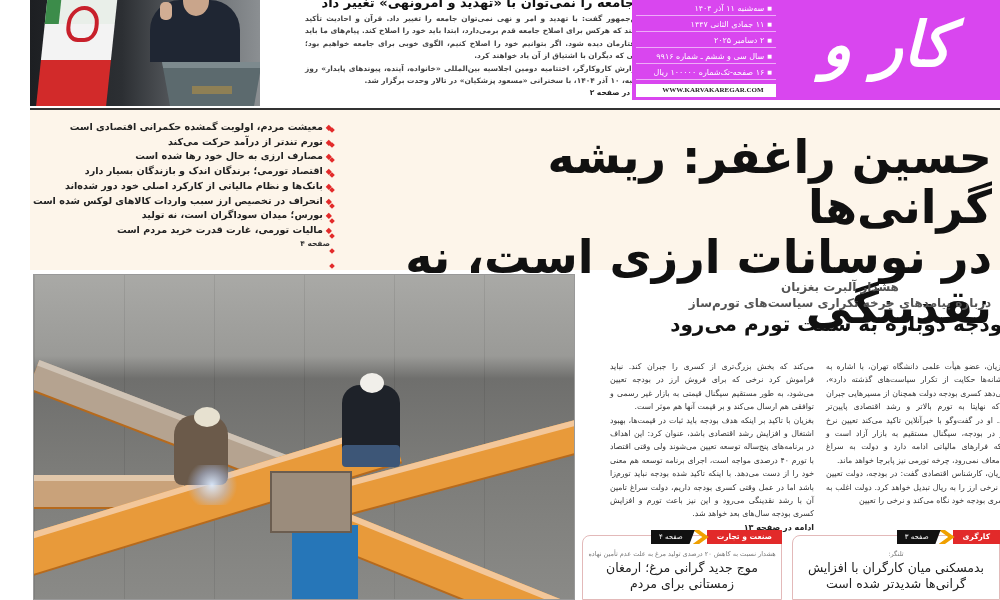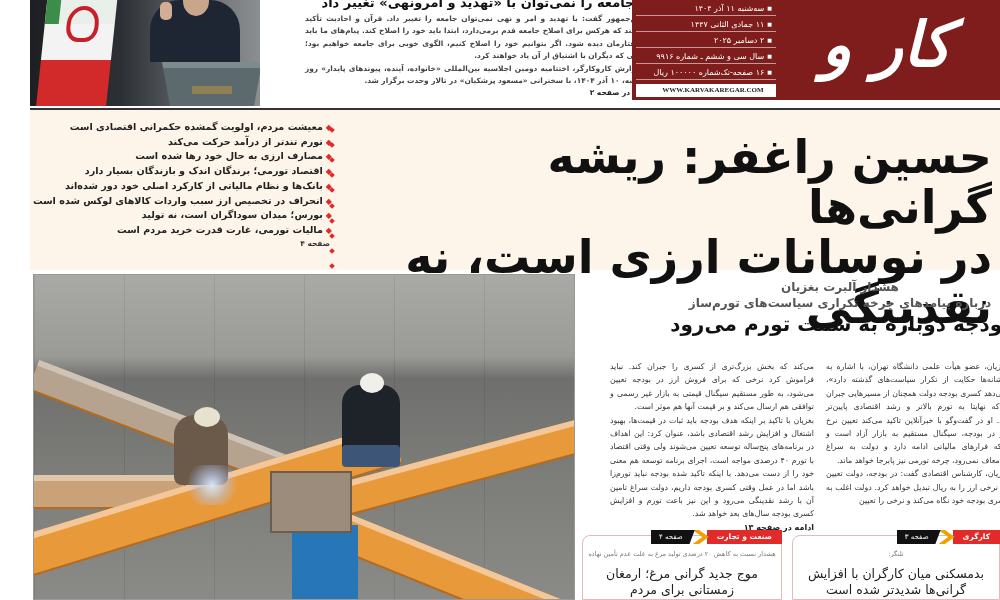--- a/index.html
+++ b/index.html
@@ -25,7 +25,7 @@
   .top-story .body { font-size: 7.4px; line-height: 12.4px; color: #444; text-align: justify; margin-top: 3px; font-weight: bold; }
   .top-story .cont { font-size: 7.5px; font-weight: bold; color: #222; margin-top: 1px; }
 
-  .masthead { position: absolute; left: 632px; top: 0; width: 368px; height: 100px; background: #7f1d1d; }
+  .masthead { position: absolute; left: 632px; top: 0; width: 368px; height: 100px; background: #d946ef; }
   .mast-info { position: absolute; left: 4px; top: 0; width: 140px; direction: rtl; }
   .mast-info .row { font-size: 8px; color: #fff; height: 16px; line-height: 16px; border-bottom: 1px solid rgba(255,255,255,.55); padding-right: 4px; white-space: nowrap; }
   .mast-info .row::before { content: "\25A0"; font-size: 5px; margin-left: 3px; vertical-align: middle; }

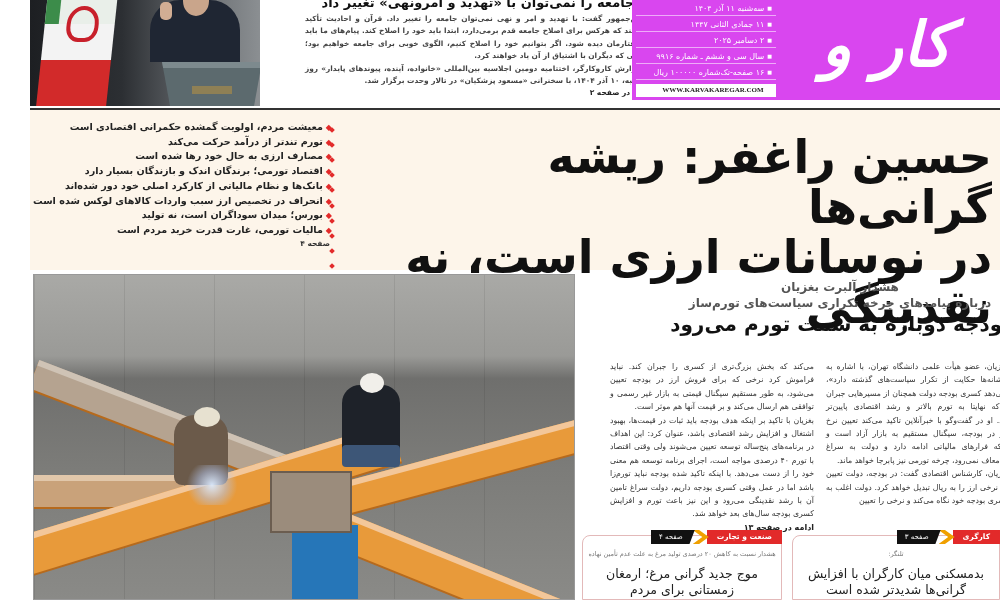--- a/index.html
+++ b/index.html
@@ -83,7 +83,7 @@
   .teaser .tab .chev { width: 16px; background: #f0a000; clip-path: polygon(0 0, 40% 0, 100% 50%, 40% 100%, 0 100%, 60% 50%); margin: 0 -2px; }
   .teaser .tab .pg { background: #111; color: #fff; font-size: 7px; padding: 0 12px 0 8px; line-height: 14px; clip-path: polygon(0 0, 100% 0, 88% 100%, 0 100%); }
   .teaser .pre { font-size: 6.5px; color: #777; text-align: center; margin-top: 14px; }
-  .teaser .hl { font-size: 12.5px; color: #222; text-align: center; line-height: 16px; margin-top: 8px; }
+  .teaser .hl { font-size: 12.5px; color: #222; text-align: center; line-height: 16px; margin-top: 2px; }
   .t1 { left: 792px; width: 208px; }
   .t2 { left: 582px; width: 200px; }
 </style>

